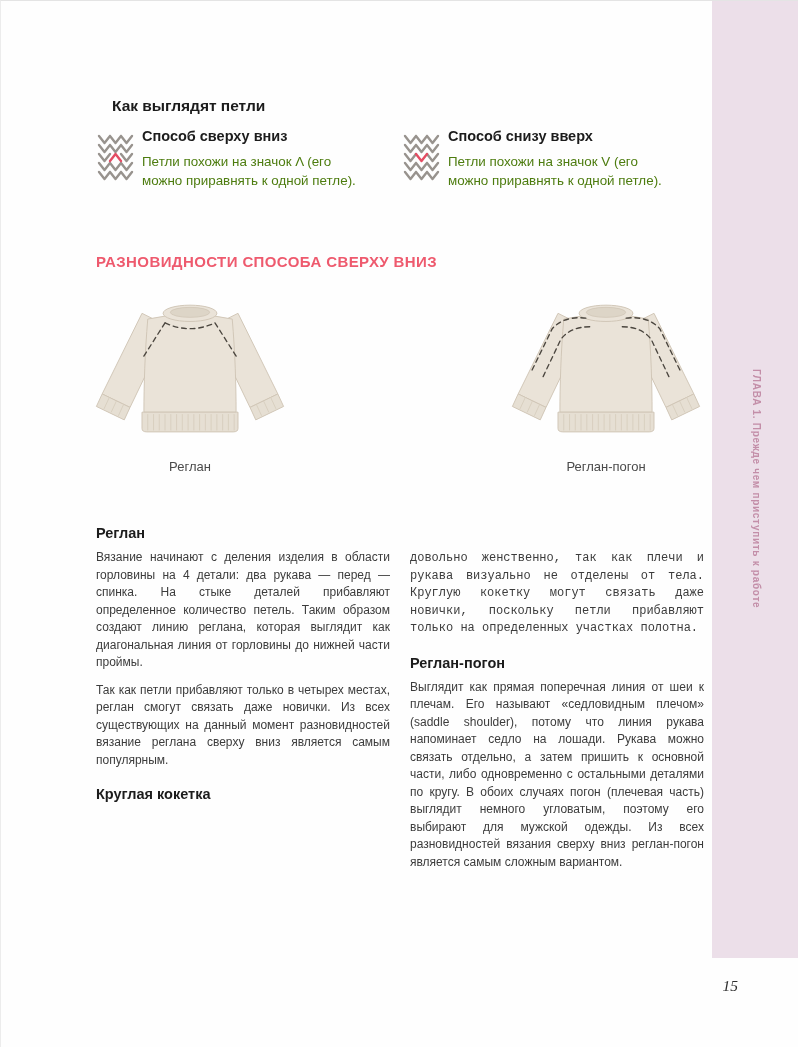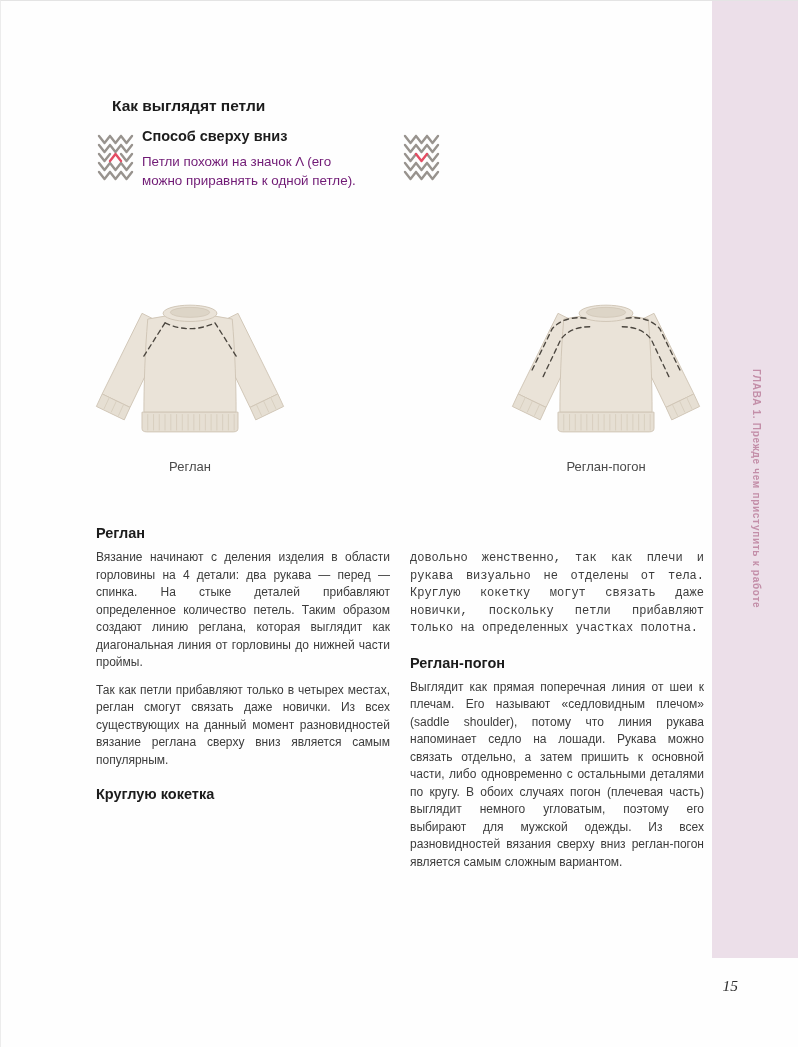--- a/index.html
+++ b/index.html
@@ -86,6 +86,10 @@
         <path class="knit" d="M3 5l5.5 7L14 5m0 0l5.5 7L25 5m0 0l5.5 7L36 5 M3 14l5.5 7L14 14m0 0l5.5 7L25 14m0 0l5.5 7L36 14 M3 23l5.5 7L14 23 M25 23l5.5 7L36 23 M3 32l5.5 7L14 32m0 0l5.5 7L25 32m0 0l5.5 7L36 32 M3 41l5.5 7L14 41m0 0l5.5 7L25 41m0 0l5.5 7L36 41"></path>
         <path class="knit red" d="M14 23l5.5 7L25 23"></path>
       </svg>
+      <div class="method-text">
+        <div class="method-title">Способ снизу вверх</div>
+        <div class="method-desc">Петли похожи на значок V (его можно приравнять к одной петле).</div>
+      </div>
     </div>
   </div>
 

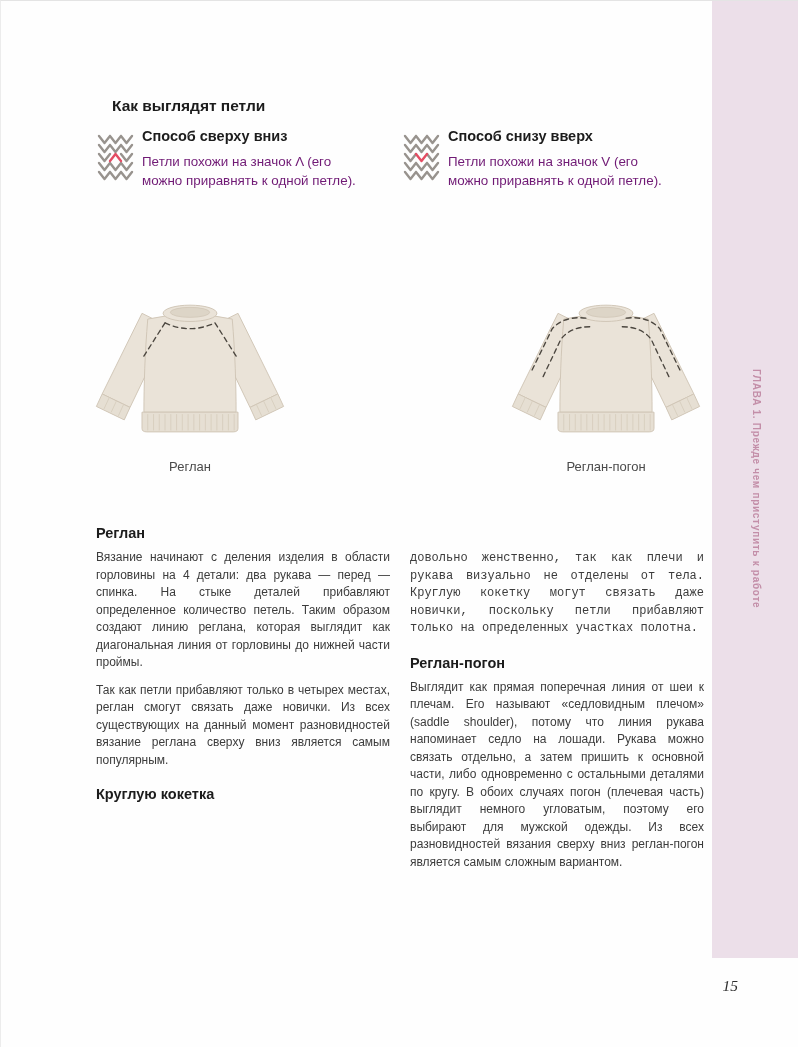--- a/index.html
+++ b/index.html
@@ -28,7 +28,7 @@
   .knit { stroke:#98938e; stroke-width:2.4; fill:none; stroke-linecap:round; stroke-linejoin:round; }
   .knit.red { stroke:#e44d63; }
   .method-title { font-size:14.5px; font-weight:700; color:#1c1c1c; margin:0 0 8px; }
-  .method-desc { font-size:13.4px; line-height:1.42; color:#701a75; width:232px; }
+  .method-desc { font-size:13.4px; line-height:1.42; color:#4d7c0f; width:232px; }
 
   .varieties-heading {
     position:absolute; left:95px; top:252px; margin:0;

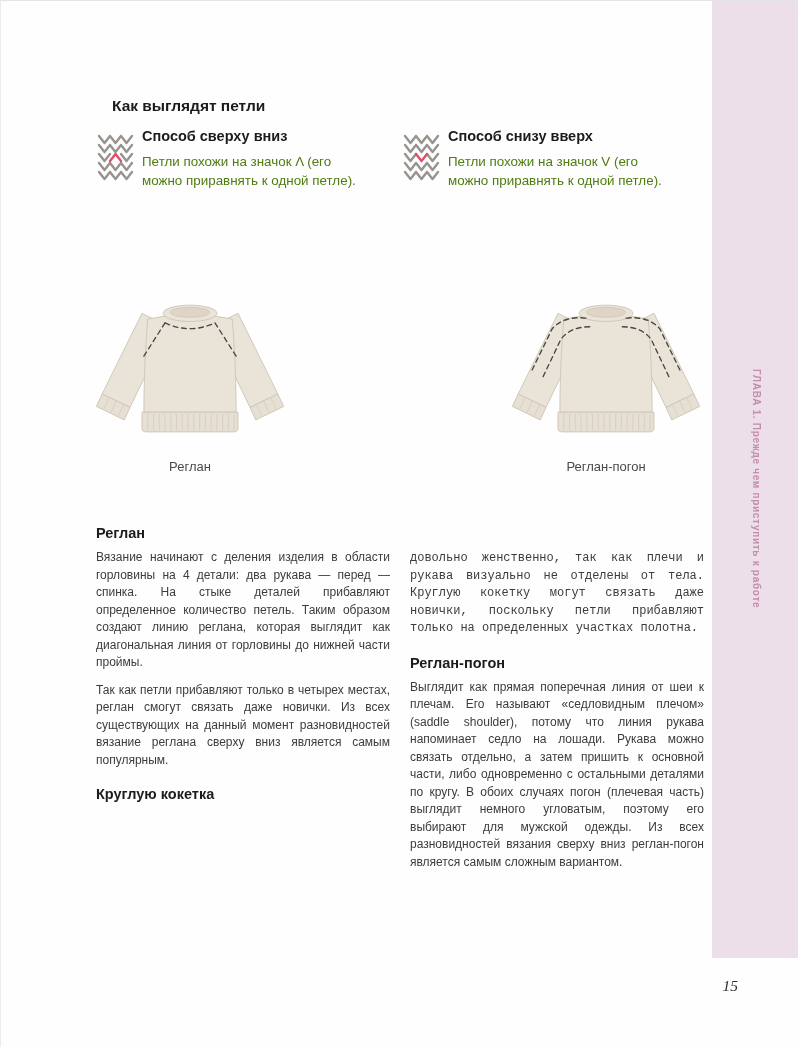--- a/index.html
+++ b/index.html
@@ -93,6 +93,7 @@
     </div>
   </div>
 
+  <h2 class="varieties-heading">РАЗНОВИДНОСТИ СПОСОБА СВЕРХУ ВНИЗ</h2>
 
   <div class="figures">
 

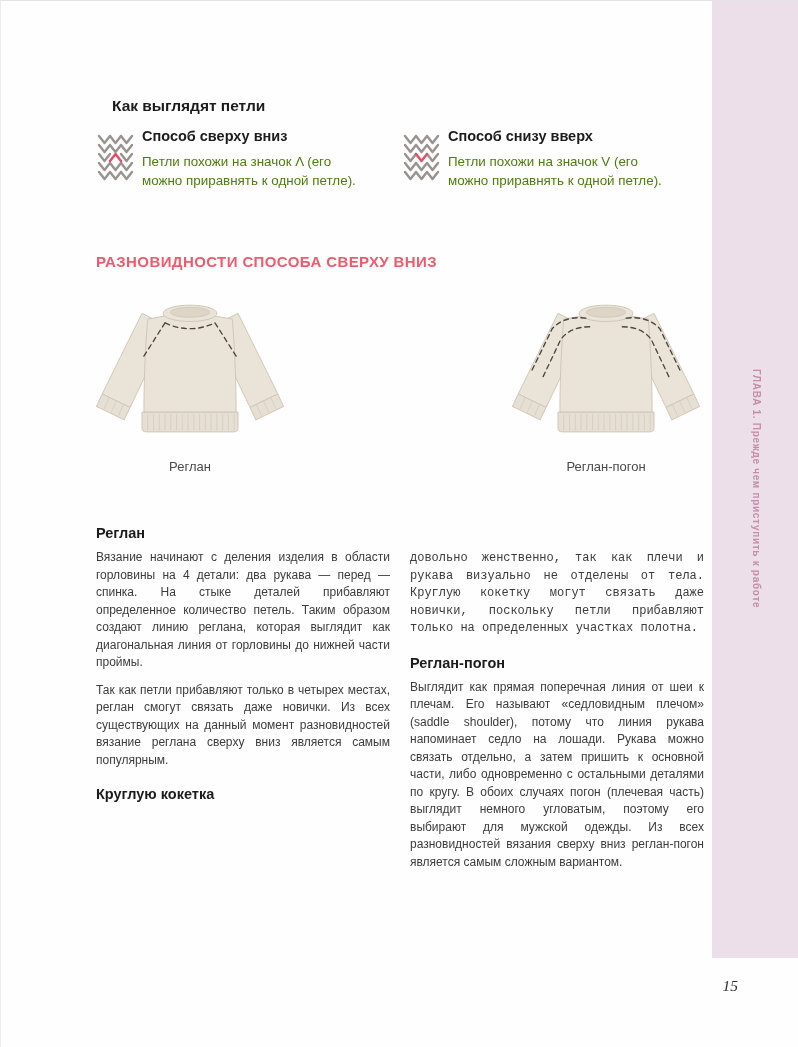--- a/index.html
+++ b/index.html
@@ -141,7 +141,7 @@
       <h3>Реглан</h3>
       <p>Вязание начинают с деления изделия в области горловины на 4 детали: два рукава — перед — спинка. На стыке деталей прибавляют определенное количество петель. Таким образом создают линию реглана, которая выглядит как диагональная линия от горловины до нижней части проймы.</p>
       <p>Так как петли прибавляют только в четырех местах, реглан смогут связать даже новички. Из всех существующих на данный момент разновидностей вязание реглана сверху вниз является самым популярным.</p>
-      <h3 class="mt">Круглую кокетка</h3>
+      <h3 class="mt">Круглая кокетка</h3>
     </div>
     <div class="col col-right">
       <p class="continuation">довольно женственно, так как плечи и рукава визуально не отделены от тела. Круглую кокетку могут связать даже новички, поскольку петли прибавляют только на определенных участках полотна.</p>

